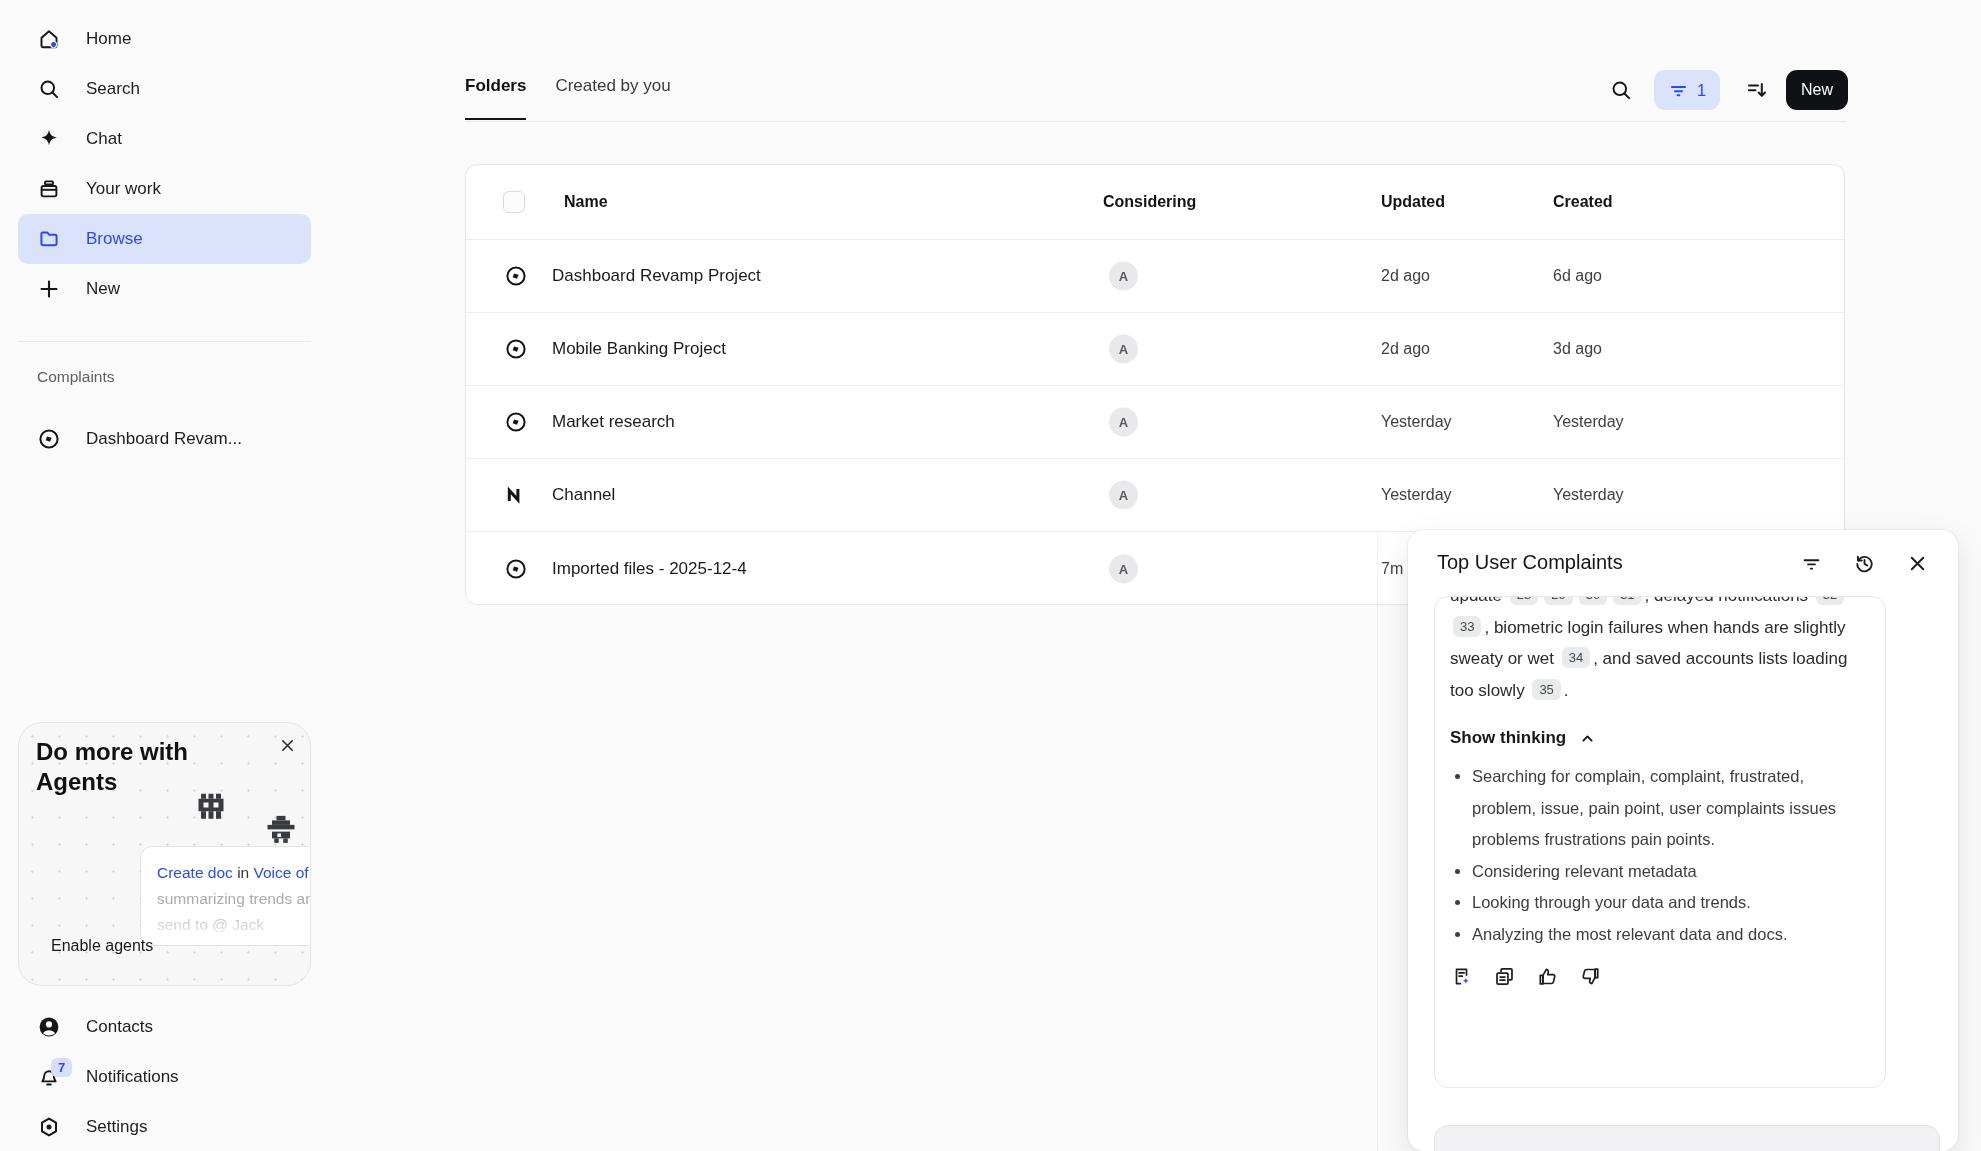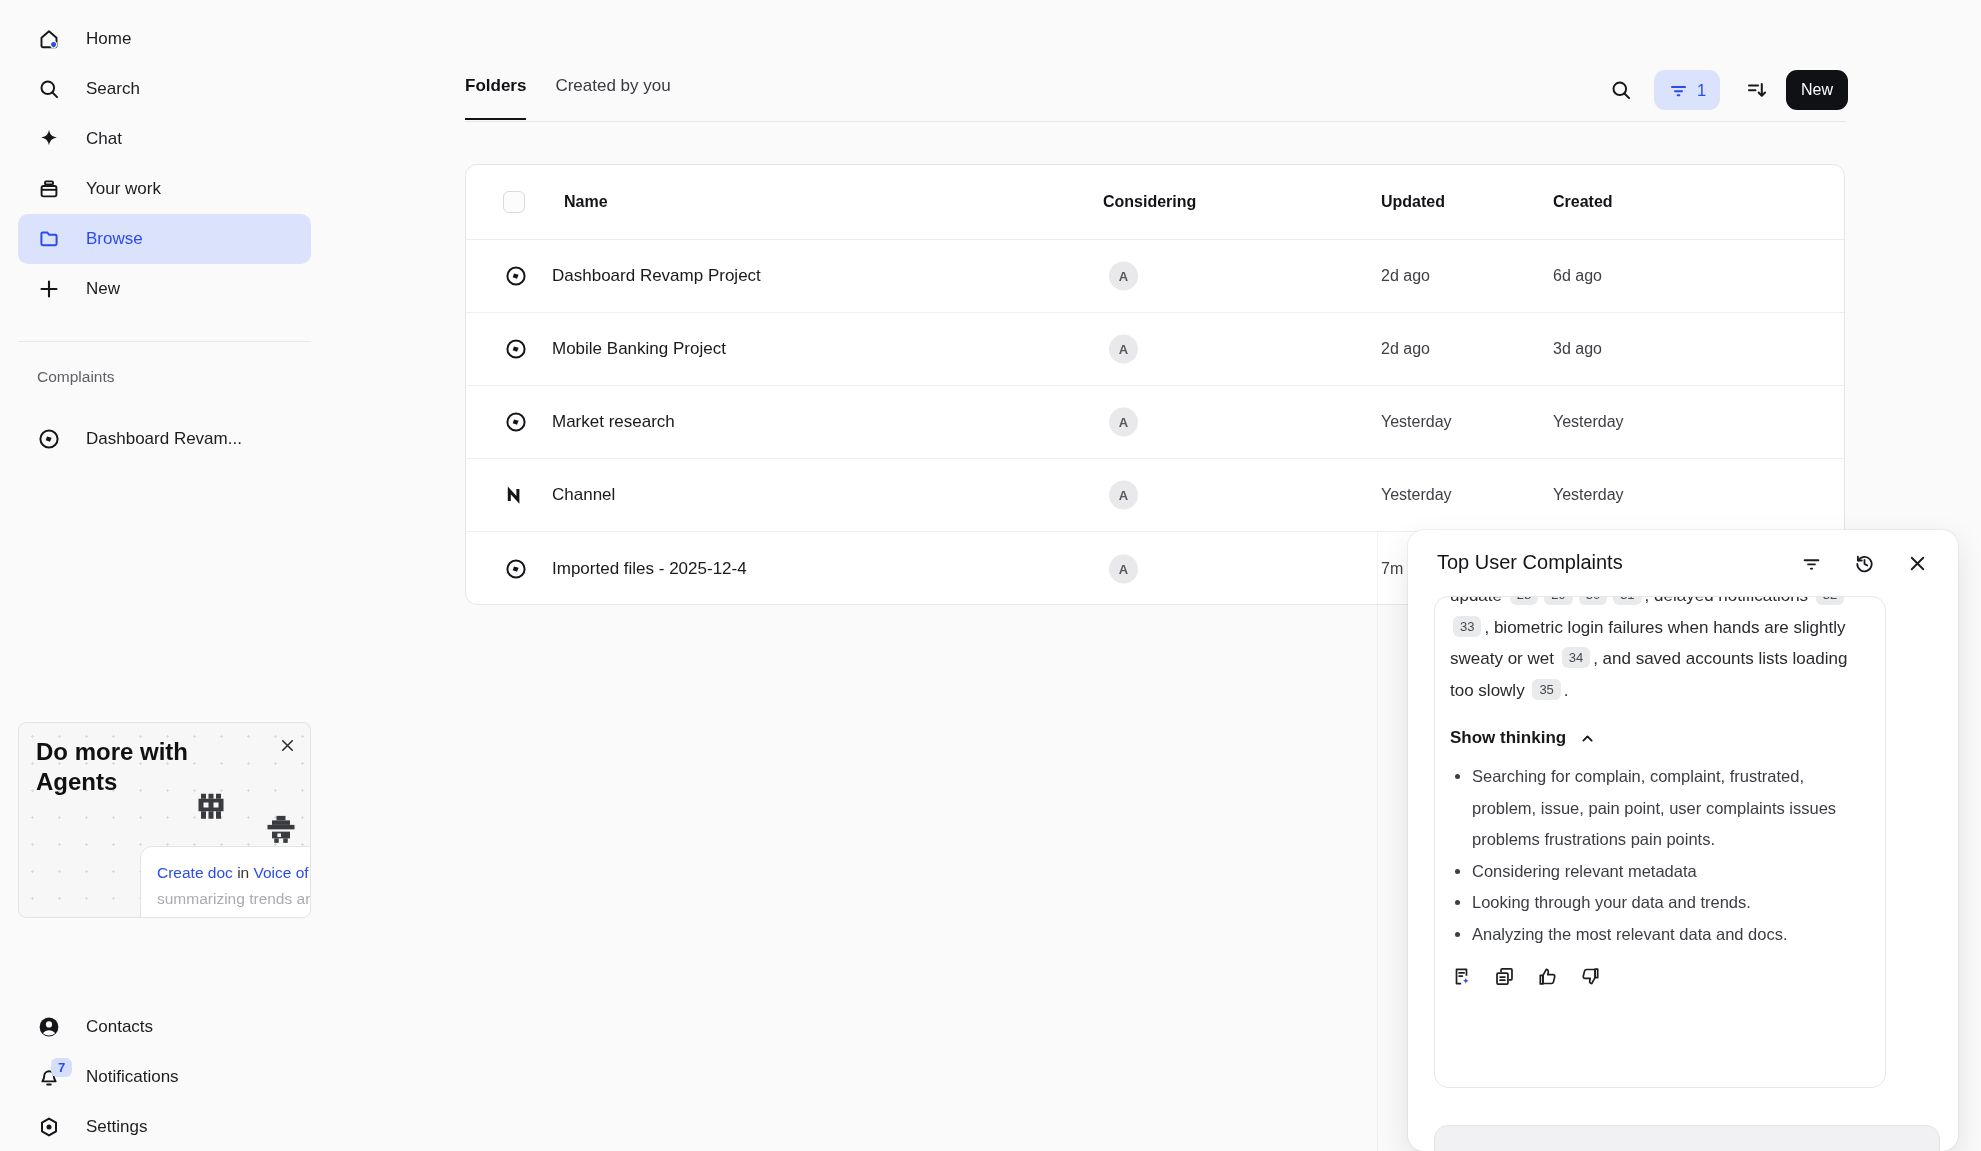--- a/index.html
+++ b/index.html
@@ -32,8 +32,8 @@
   .fav-label{position:absolute;left:37px;top:368px;font-size:15.5px;color:#5d5f64;}
 
   
-  .promo{position:absolute;left:18px;top:722px;width:293px;height:196px;background:#f7f7f8;
-         border:1px solid #e4e4e6;border-radius:8px;overflow:hidden;
+  .promo{position:absolute;left:18px;top:722px;width:293px;height:264px;background:#f7f7f8;
+         border:1px solid #e4e4e6;border-radius:24px;overflow:hidden;
          background-image:radial-gradient(#dadadd 1.2px,transparent 1.4px);background-size:27px 27px;}
   .promo-title{position:absolute;left:17px;top:14px;width:215px;font-size:24px;font-weight:700;
                line-height:30px;color:#101113;}

